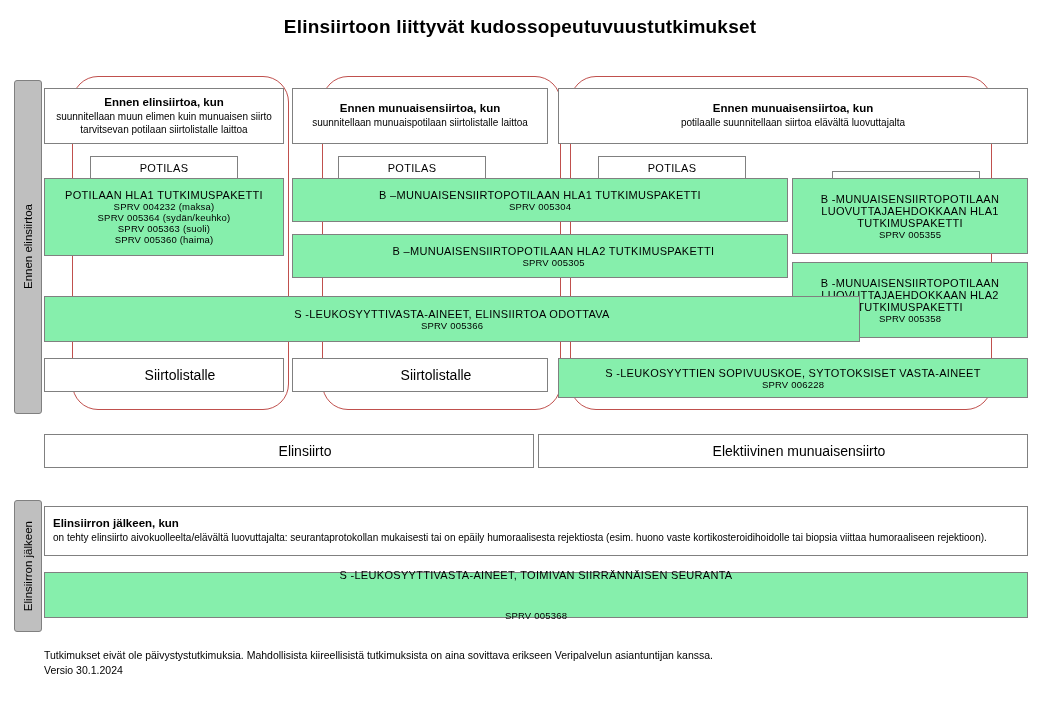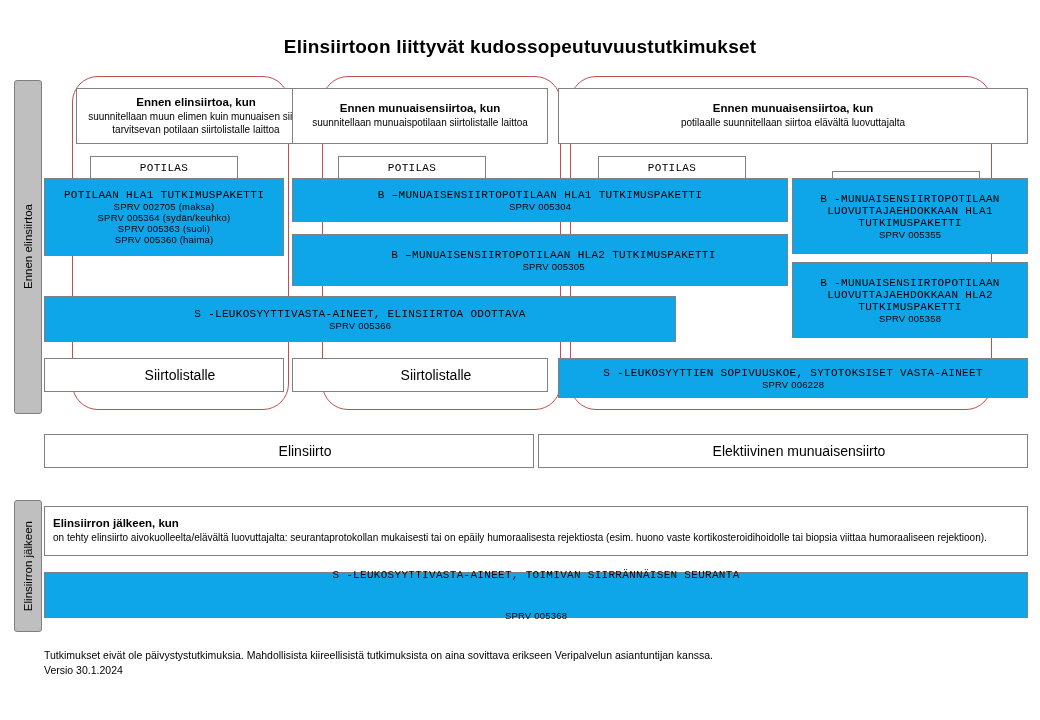--- a/index.html
+++ b/index.html
@@ -14,7 +14,7 @@
   .canvas{position:relative;width:1040px;height:720px;}
 
   .title{
-    position:absolute;left:0;top:36px;width:1040px;text-align:center;
+    position:absolute;left:0;top:16px;width:1040px;text-align:center;
     font-size:19px;font-weight:bold;letter-spacing:0.2px;
   }
 

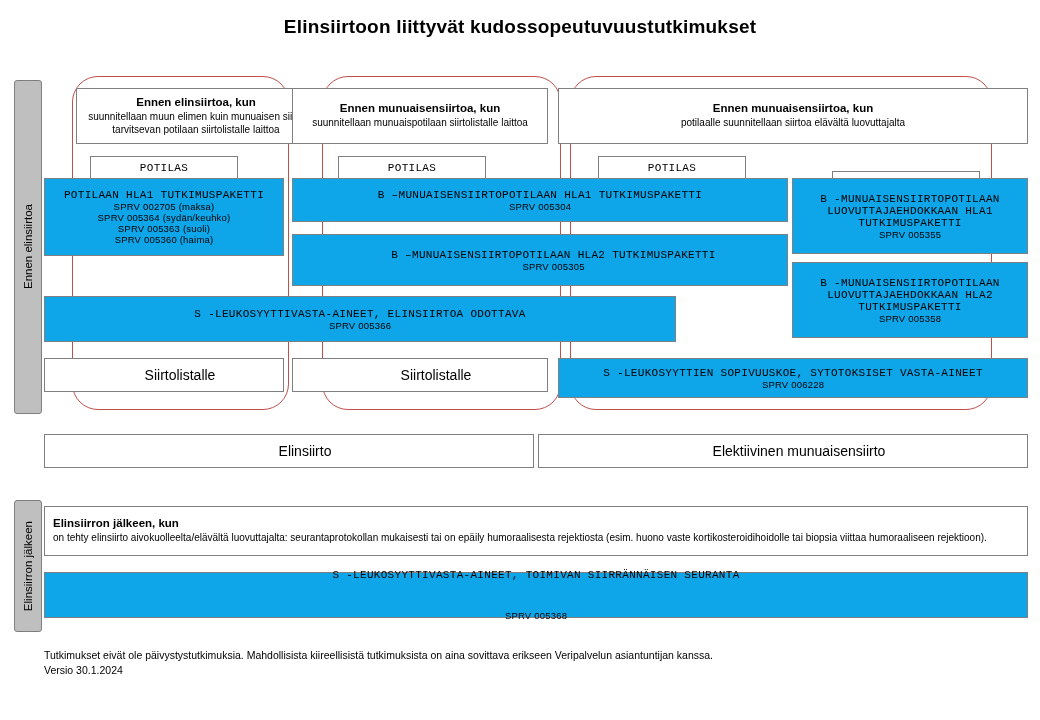--- a/index.html
+++ b/index.html
@@ -81,7 +81,7 @@
     <span>Elinsiirron jälkeen</span>
   </div>
 
-  <div class="box hdr" style="left:44px;top:88px;width:240px;height:56px;margin-left:32px;">
+  <div class="box hdr" style="left:44px;top:88px;width:240px;height:56px;">
     <b>Ennen elinsiirtoa, kun</b>
     <span class="sub">suunnitellaan muun elimen kuin munuaisen siirto tarvitsevan potilaan siirtolistalle laittoa</span>
   </div>

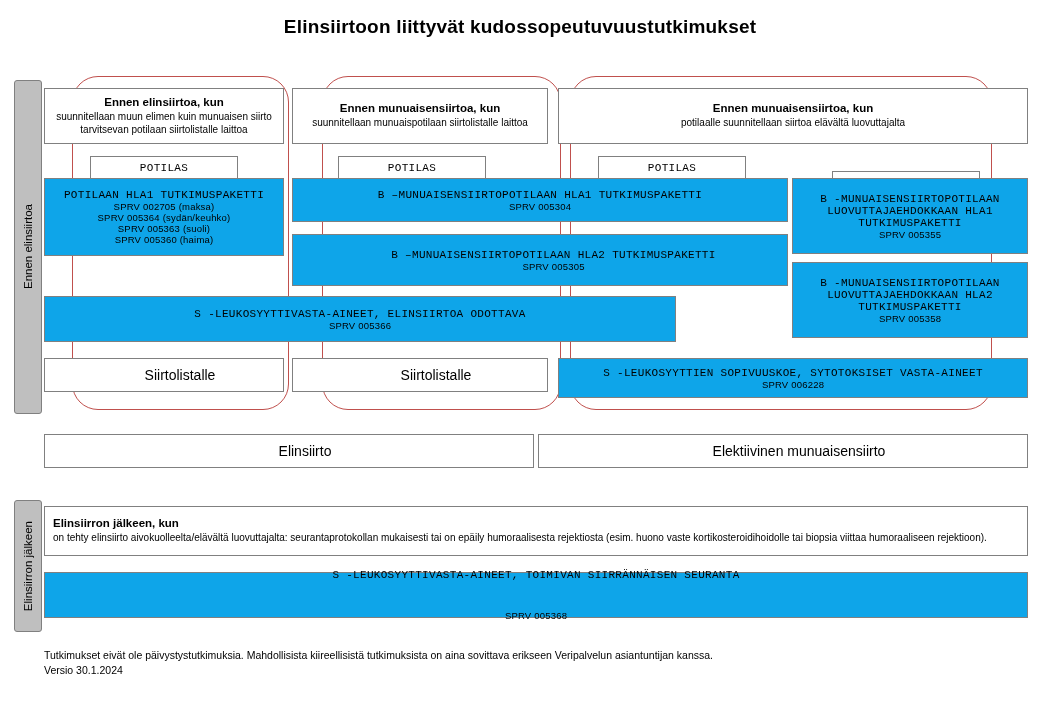--- a/index.html
+++ b/index.html
@@ -54,7 +54,7 @@
   .box.gray{background:#0ea5e9;}
   .box.hdr b{font-size:11.5px;display:block;margin-bottom:3px;}
   .box .sub{font-size:10px;line-height:1.25;}
-  .box .l1{font-size:11px;letter-spacing:0.3px;font-family:Liberation Mono, monospace;}
+  .box .l1{font-size:11px;letter-spacing:0.3px;}
   .box .l2{font-size:9.5px;letter-spacing:0.2px;}
   .box .big{font-size:14px;margin-left:32px;}
 

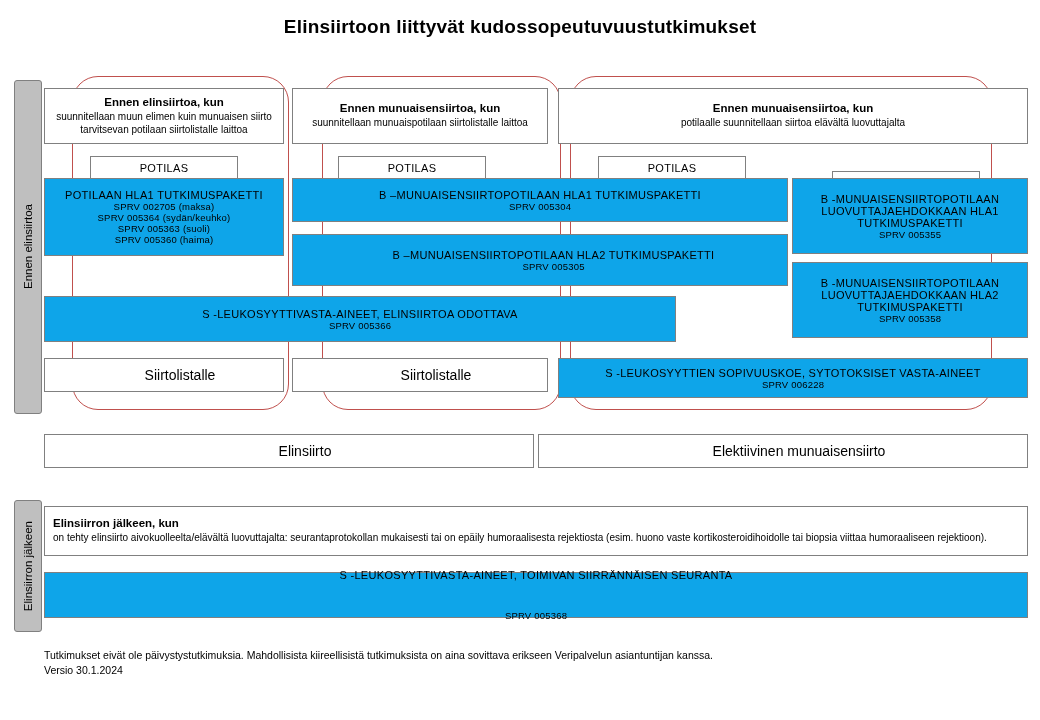--- a/index.html
+++ b/index.html
@@ -51,7 +51,7 @@
     text-align:center;
     padding:3px 6px;
   }
-  .box.gray{background:#0ea5e9;}
+  .box.gray{background:#86efac;}
   .box.hdr b{font-size:11.5px;display:block;margin-bottom:3px;}
   .box .sub{font-size:10px;line-height:1.25;}
   .box .l1{font-size:11px;letter-spacing:0.3px;}

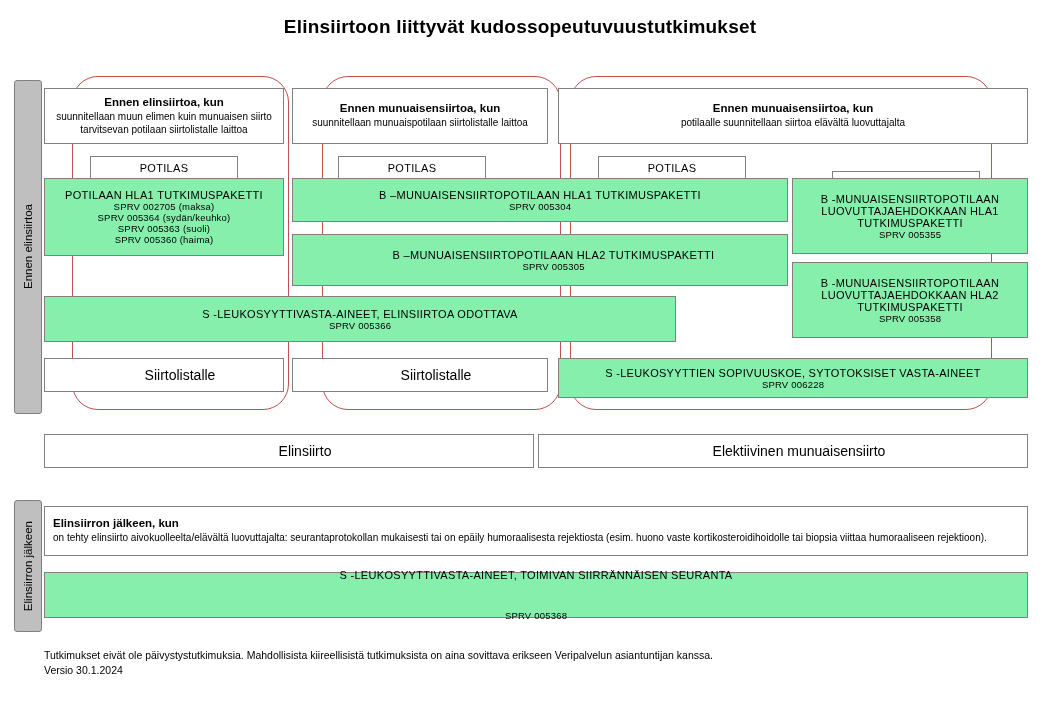--- a/index.html
+++ b/index.html
@@ -111,7 +111,7 @@
 
   <div class="box gray" style="left:44px;top:178px;width:240px;height:78px;">
     <span class="l1">POTILAAN  HLA1  TUTKIMUSPAKETTI</span>
-    <span class="l2">SPRV 002705 (maksa)</span>
+    <span class="l2">SPRV 004232 (maksa)</span>
     <span class="l2">SPRV 005364 (sydän/keuhko)</span>
     <span class="l2">SPRV 005363 (suoli)</span>
     <span class="l2">SPRV 005360 (haima)</span>

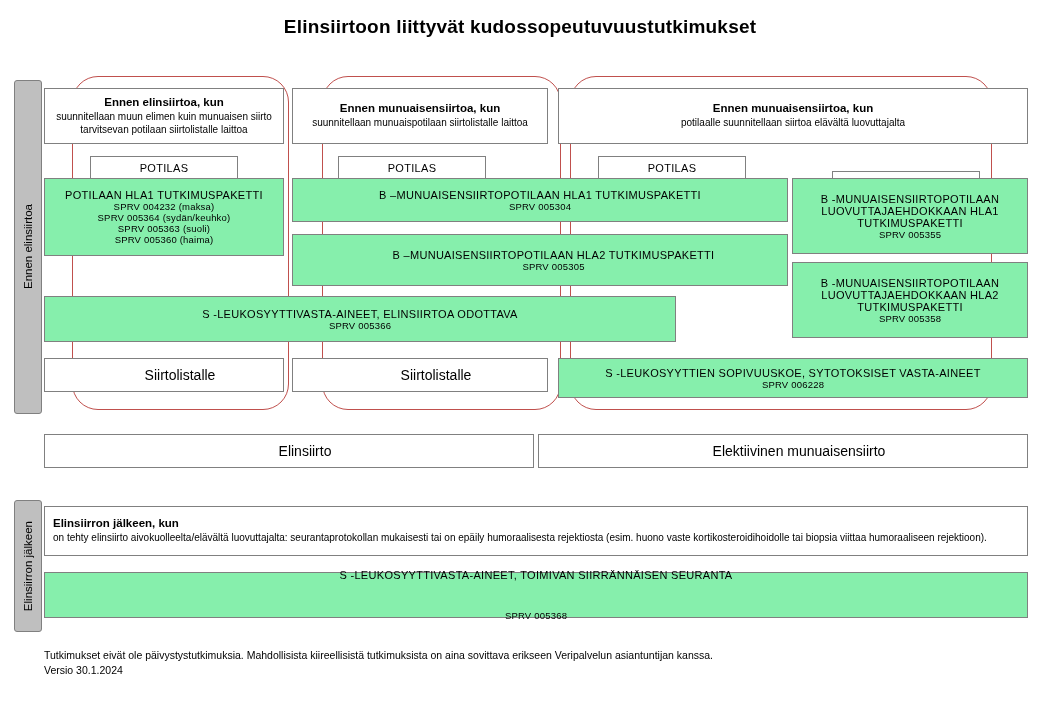--- a/index.html
+++ b/index.html
@@ -122,7 +122,7 @@
     <span class="l2">SPRV 005304</span>
   </div>
 
-  <div class="box gray" style="left:292px;top:234px;width:496px;height:52px;padding-left:33px;">
+  <div class="box gray" style="left:292px;top:234px;width:496px;height:44px;padding-left:33px;">
     <span class="l1">B –MUNUAISENSIIRTOPOTILAAN  HLA2  TUTKIMUSPAKETTI</span>
     <span class="l2">SPRV 005305</span>
   </div>

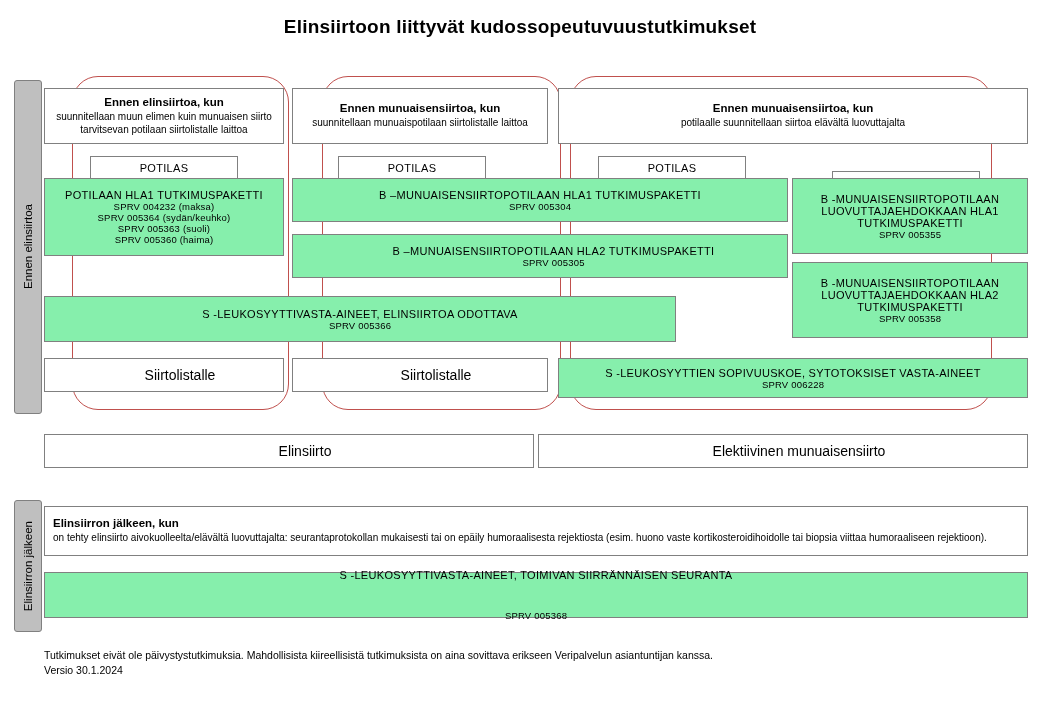--- a/index.html
+++ b/index.html
@@ -141,7 +141,7 @@
     <span class="l2">SPRV 005358</span>
   </div>
 
-  <div class="box gray" style="left:44px;top:296px;width:632px;height:46px;">
+  <div class="box gray" style="left:44px;top:296px;width:816px;height:46px;">
     <span class="l1">S -LEUKOSYYTTIVASTA-AINEET,  ELINSIIRTOA ODOTTAVA</span>
     <span class="l2">SPRV 005366</span>
   </div>

